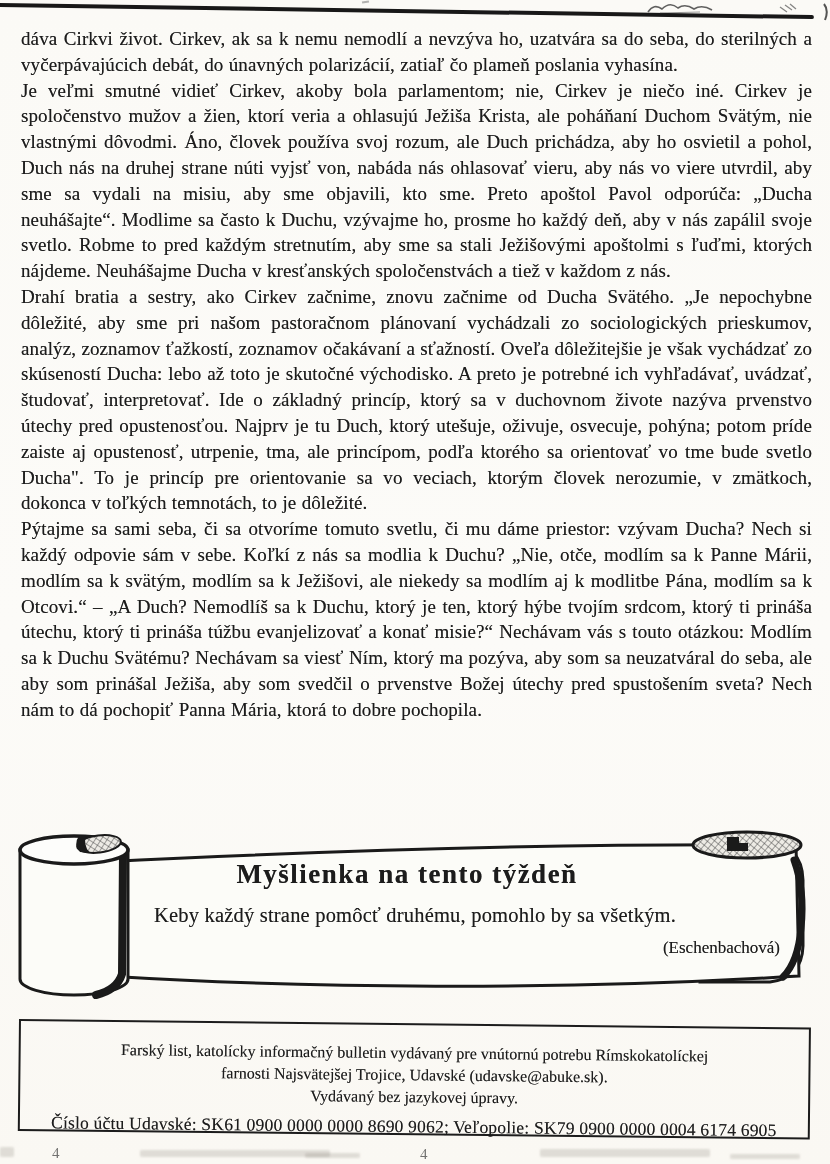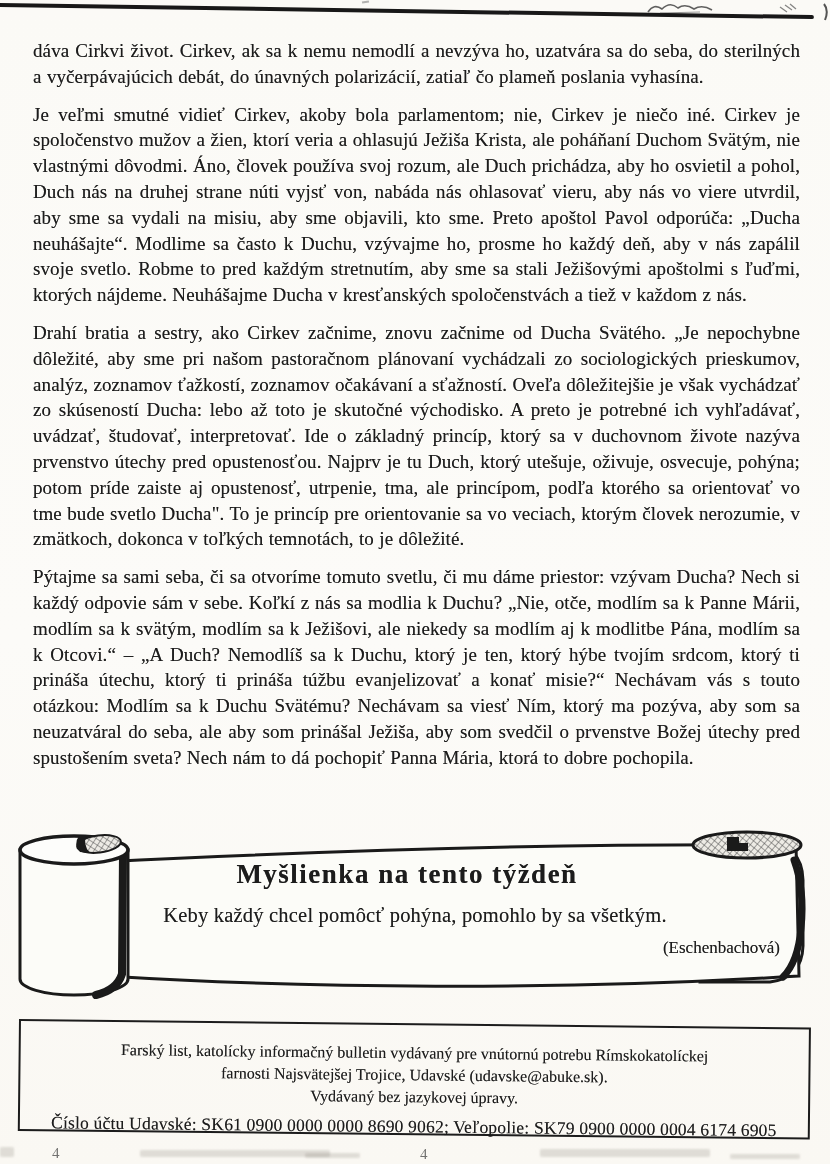--- a/index.html
+++ b/index.html
@@ -24,7 +24,7 @@
     letter-spacing:.1px;word-spacing:.5px;
     text-shadow:0 0 .4px rgba(20,20,20,.55);
   }
-  .article p{margin:12px;}
+  .article p{margin:0;}
   
   .banner{position:absolute;left:0;top:828px;width:830px;height:192px;}
   .banner svg{position:absolute;left:0;top:0;}

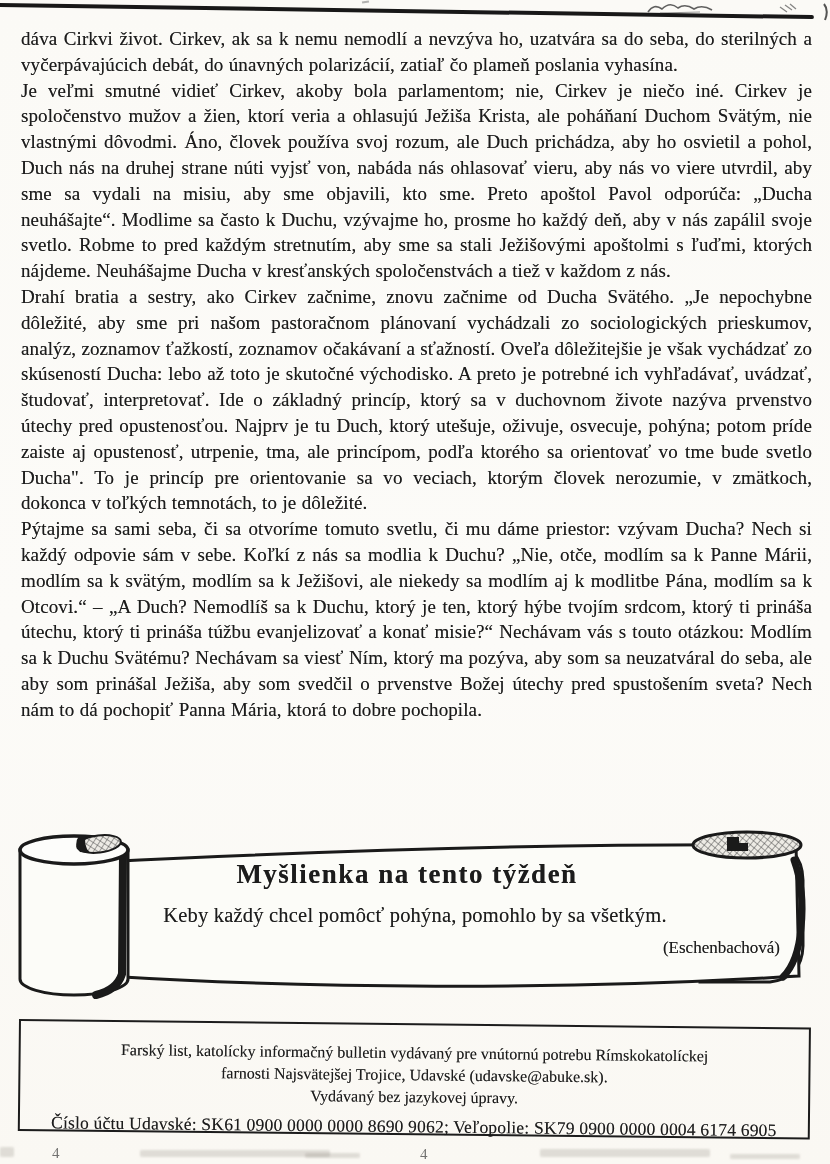--- a/index.html
+++ b/index.html
@@ -102,7 +102,7 @@
       <path d="M79 8 Q73 16 80 24 L90 25 Q82 16 87 7 Z" fill="#1a1a1a"></path>
     </svg>
     <div class="banner-title">Myšlienka na tento týždeň</div>
-    <div class="banner-quote">Keby každý chcel pomôcť pohýna, pomohlo by sa všetkým.</div>
+    <div class="banner-quote">Keby každý strane pomôcť druhému, pomohlo by sa všetkým.</div>
     <div class="banner-att">(Eschenbachová)</div>
   </div>
 

